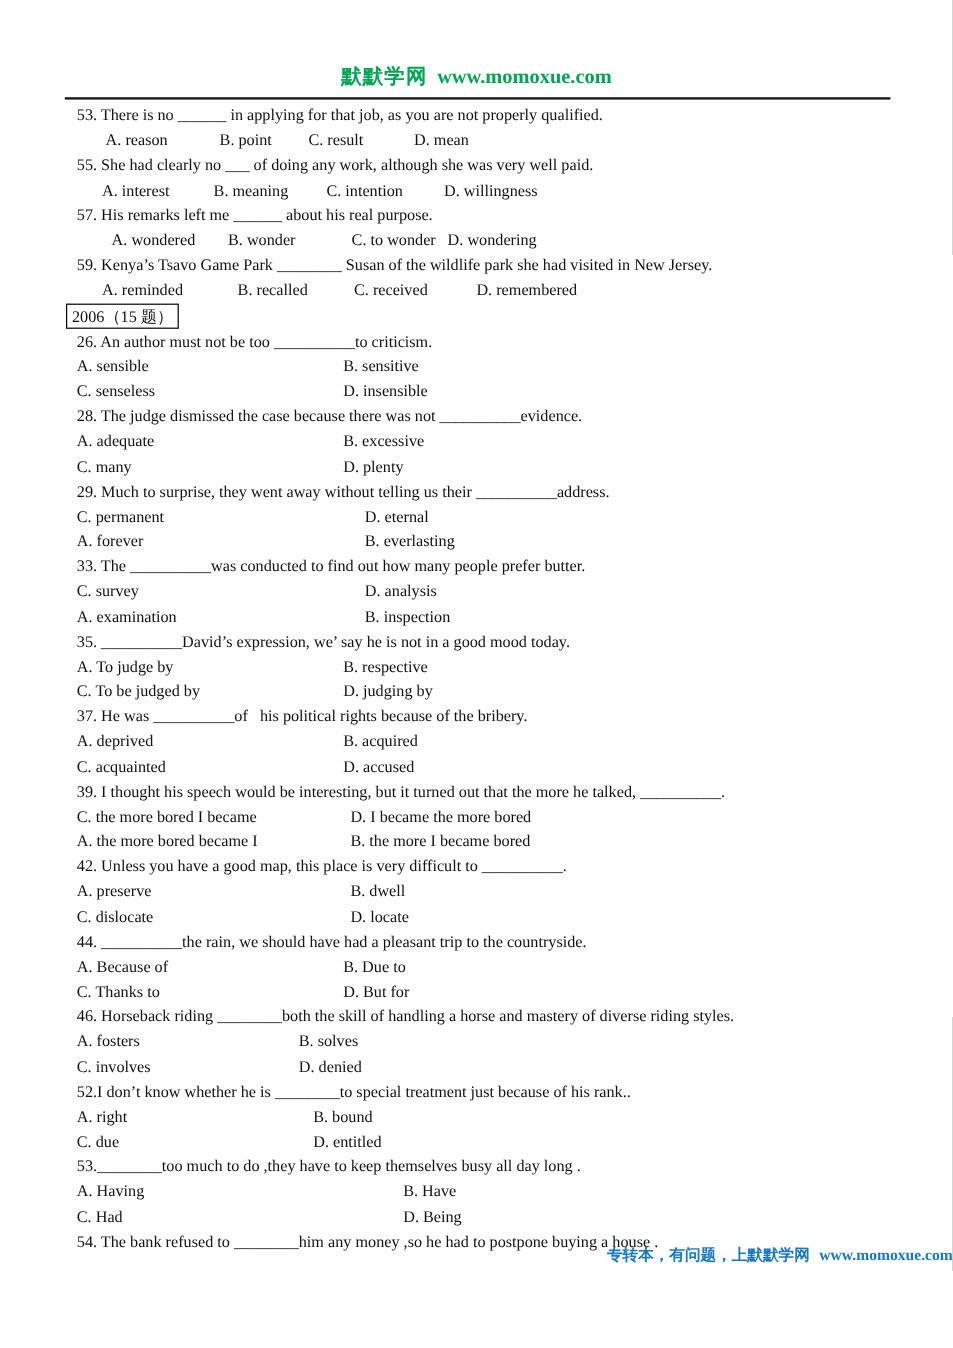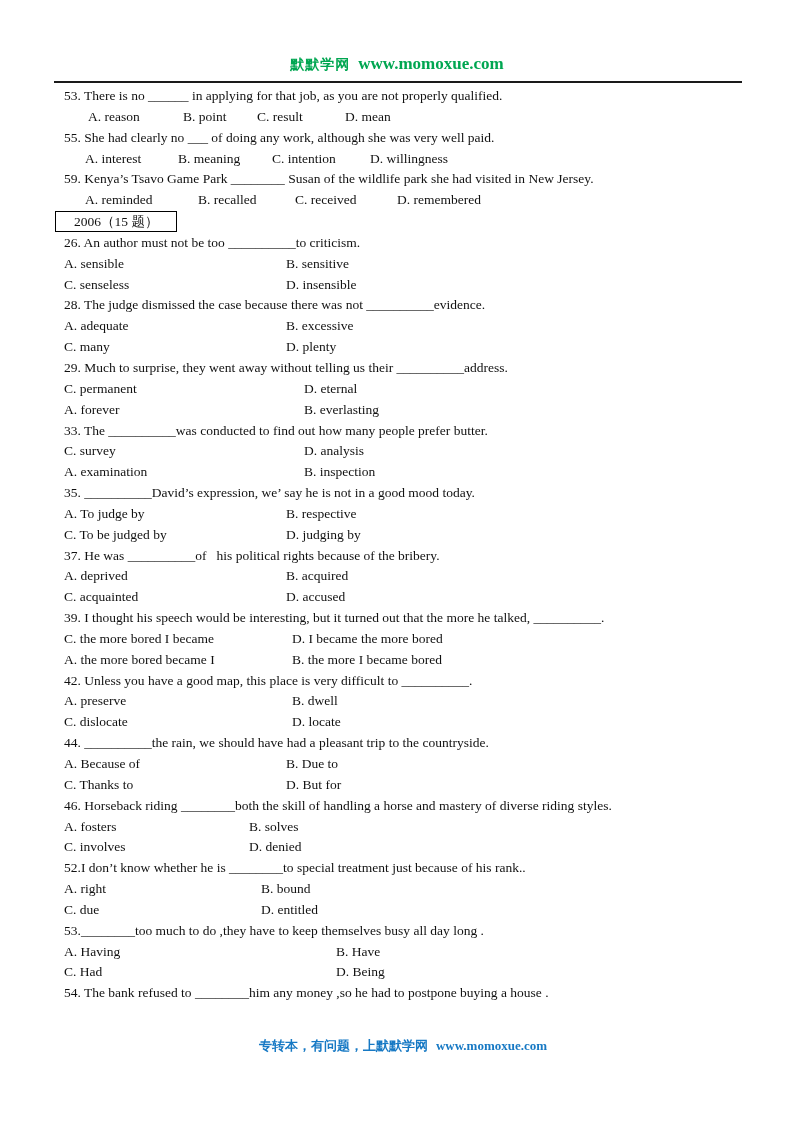--- a/index.html
+++ b/index.html
@@ -17,7 +17,7 @@
   .header { text-align: center; padding-top: 52px; line-height: 24px; white-space: pre; }
   .site-name {
     font-family: "DejaVu Sans", "Liberation Sans", sans-serif;
-    font-weight: bold; font-size: 14px; color: #00a651; letter-spacing: 1px;
+    font-weight: bold; font-size: 17px; color: #00a651; letter-spacing: 1px;
   }
   .site-url {
     font-family: "Liberation Serif", serif;

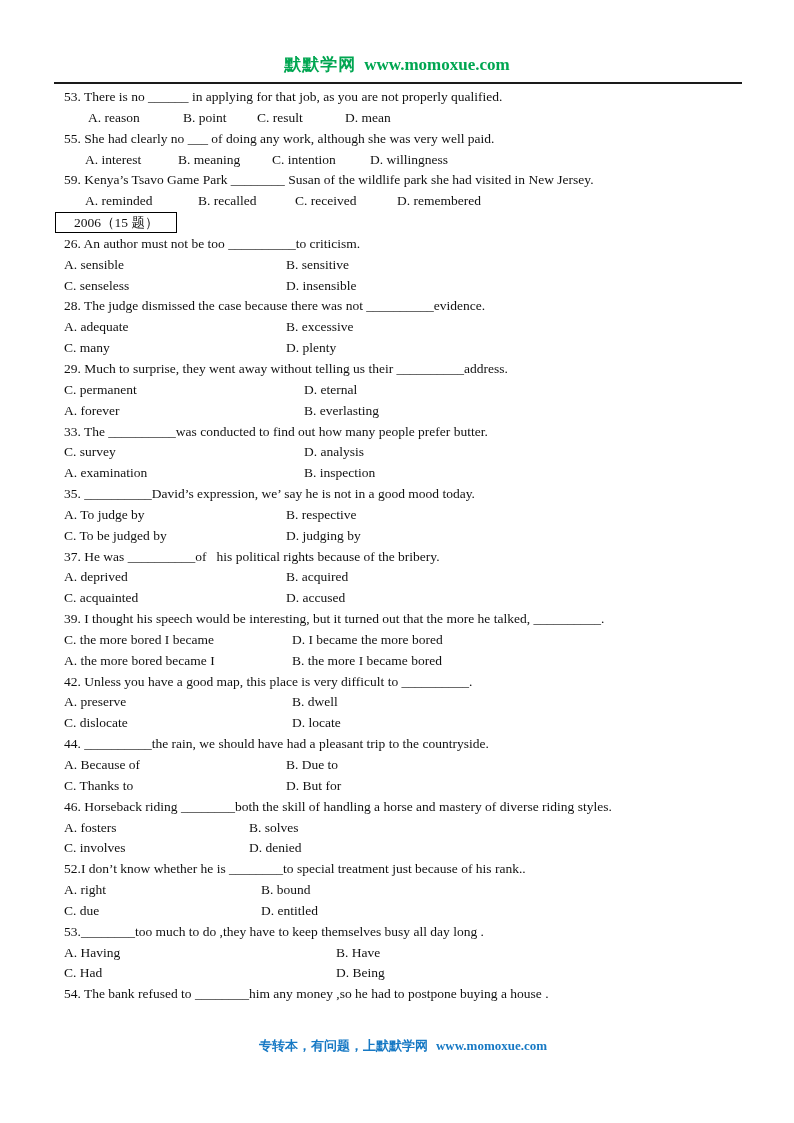--- a/index.html
+++ b/index.html
@@ -71,6 +71,10 @@
       <div class="opts-inline" style="padding-left:21px"><span class="op" style="width:93px">A. interest</span><span class="op" style="width:94px">B. meaning</span><span class="op" style="width:98px">C. intention</span><span class="op">D. willingness</span></div>
     </div>
 
+    <div class="q">
+      <div class="stem">57. His remarks left me ______ about his real purpose.</div>
+      <div class="opts-inline" style="padding-left:29px"><span class="op" style="width:97px">A. wondered</span><span class="op" style="width:103px">B. wonder</span><span class="op" style="width:80px">C. to wonder</span><span class="op">D. wondering</span></div>
+    </div>
 
     <div class="q">
       <div class="stem">59. Kenya’s Tsavo Game Park ________ Susan of the wildlife park she had visited in New Jersey.</div>

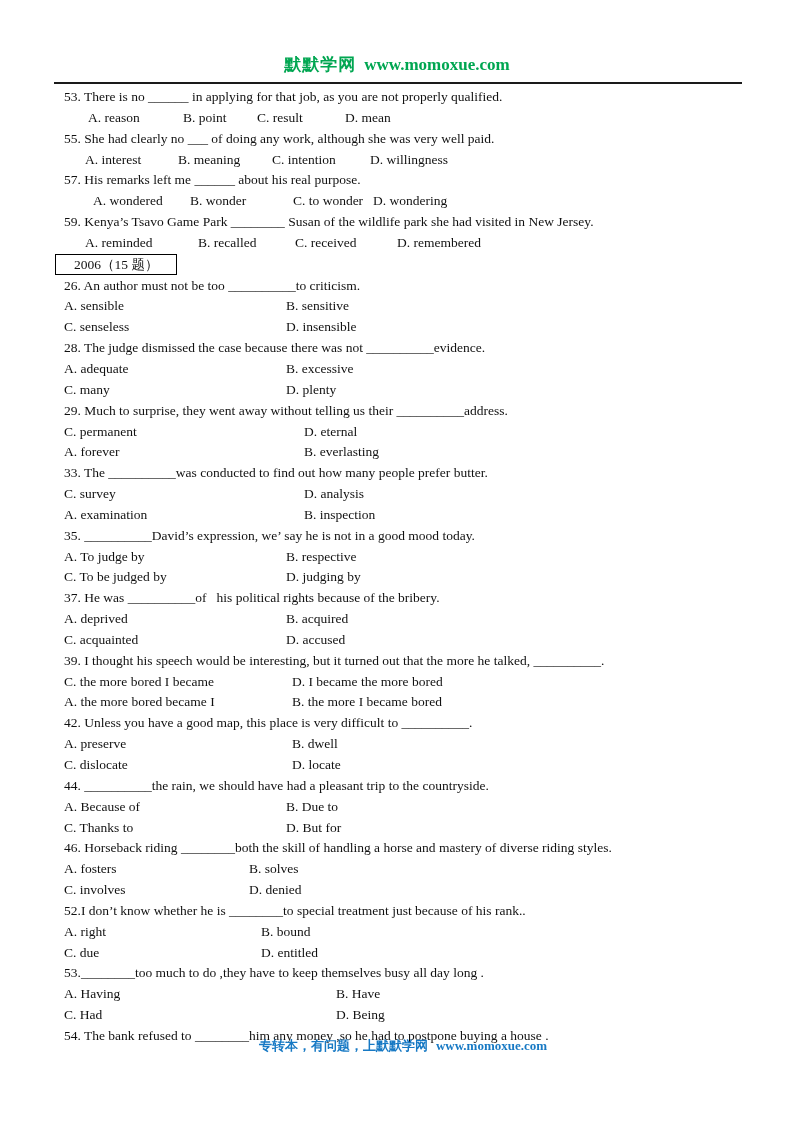--- a/index.html
+++ b/index.html
@@ -33,7 +33,7 @@
   .section-box {
     display: inline-block;
     border: 1px solid #000;
-    padding: 0 18px;
+    padding: 0 4px;
     margin-left: -9px;
     line-height: 19px;
     white-space: pre;

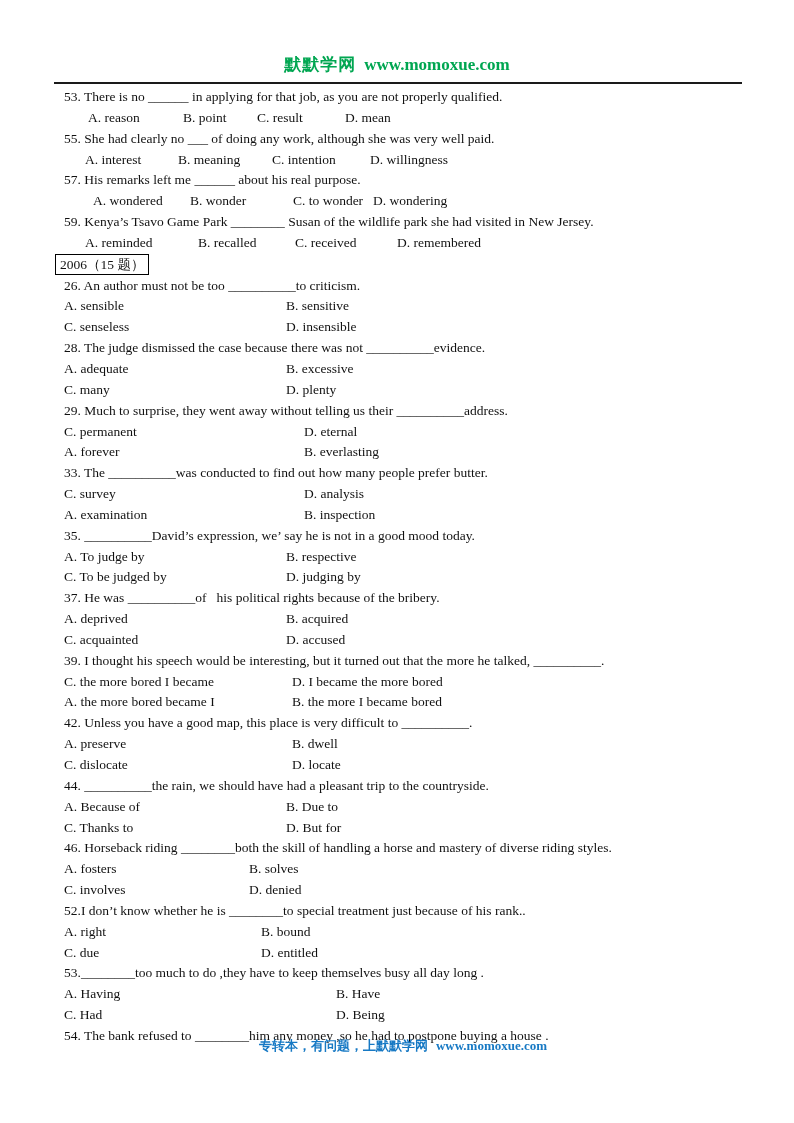--- a/index.html
+++ b/index.html
@@ -40,7 +40,7 @@
   }
   .footer {
     position: absolute; top: 1037px; left: 12px; right: 0;
-    text-align: center; white-space: pre;
+    text-align: right; white-space: pre;
   }
   .footer-slogan {
     font-family: "DejaVu Sans", "Liberation Sans", sans-serif;

